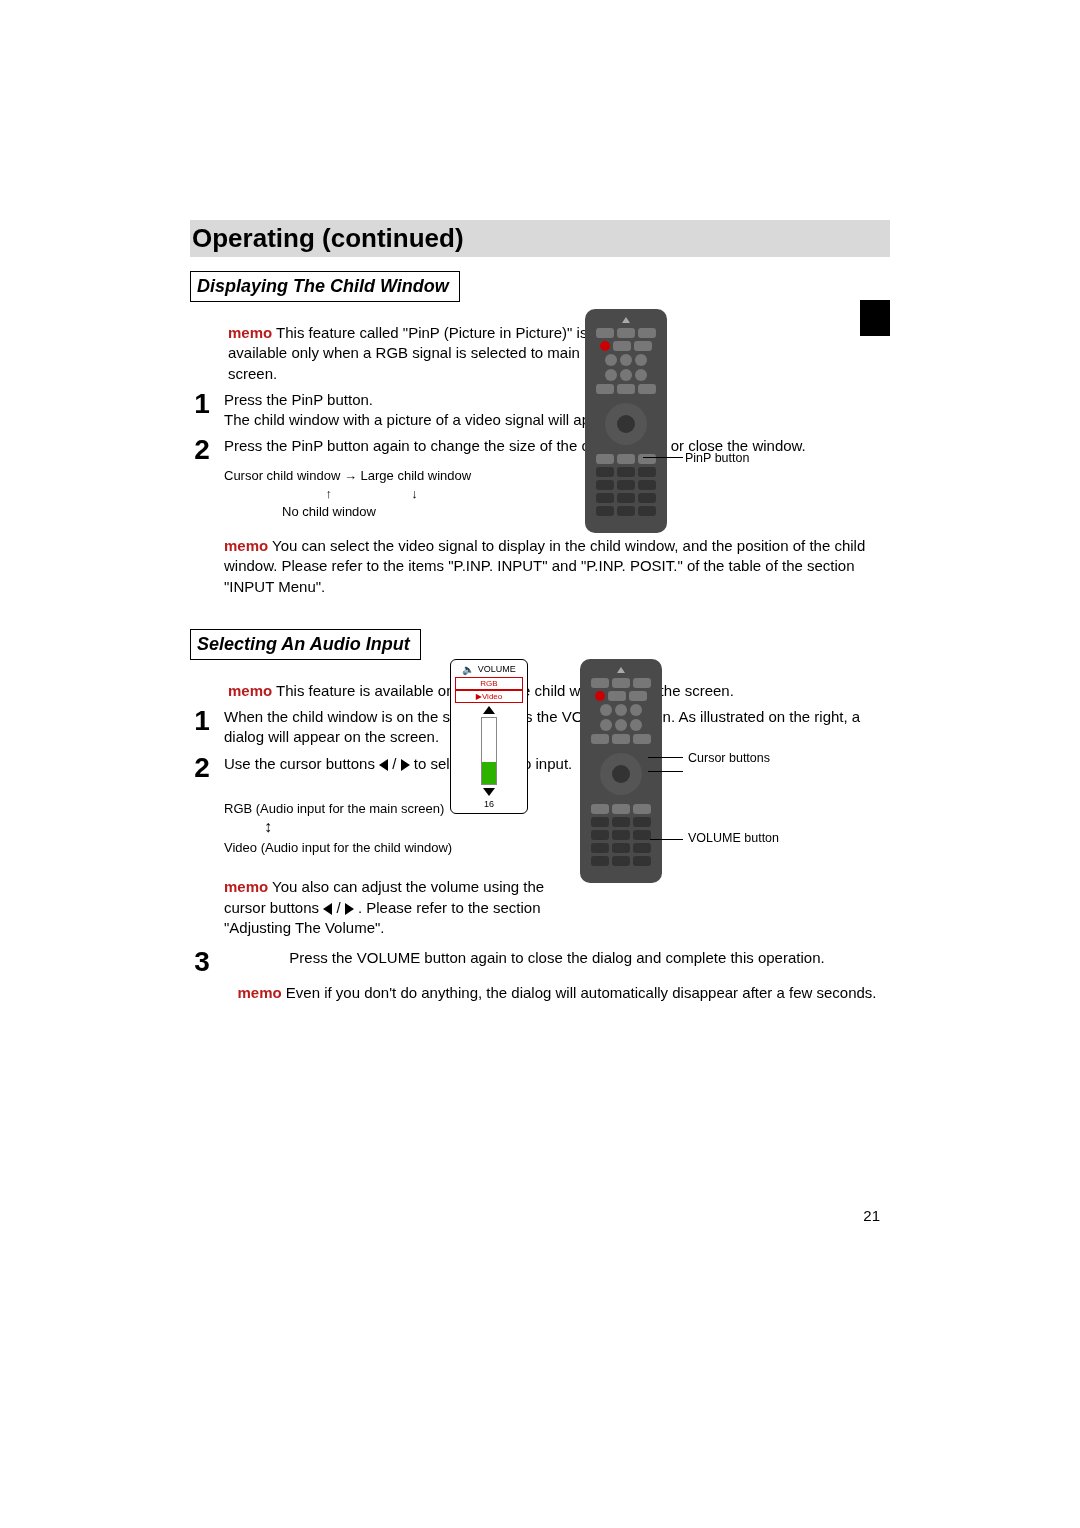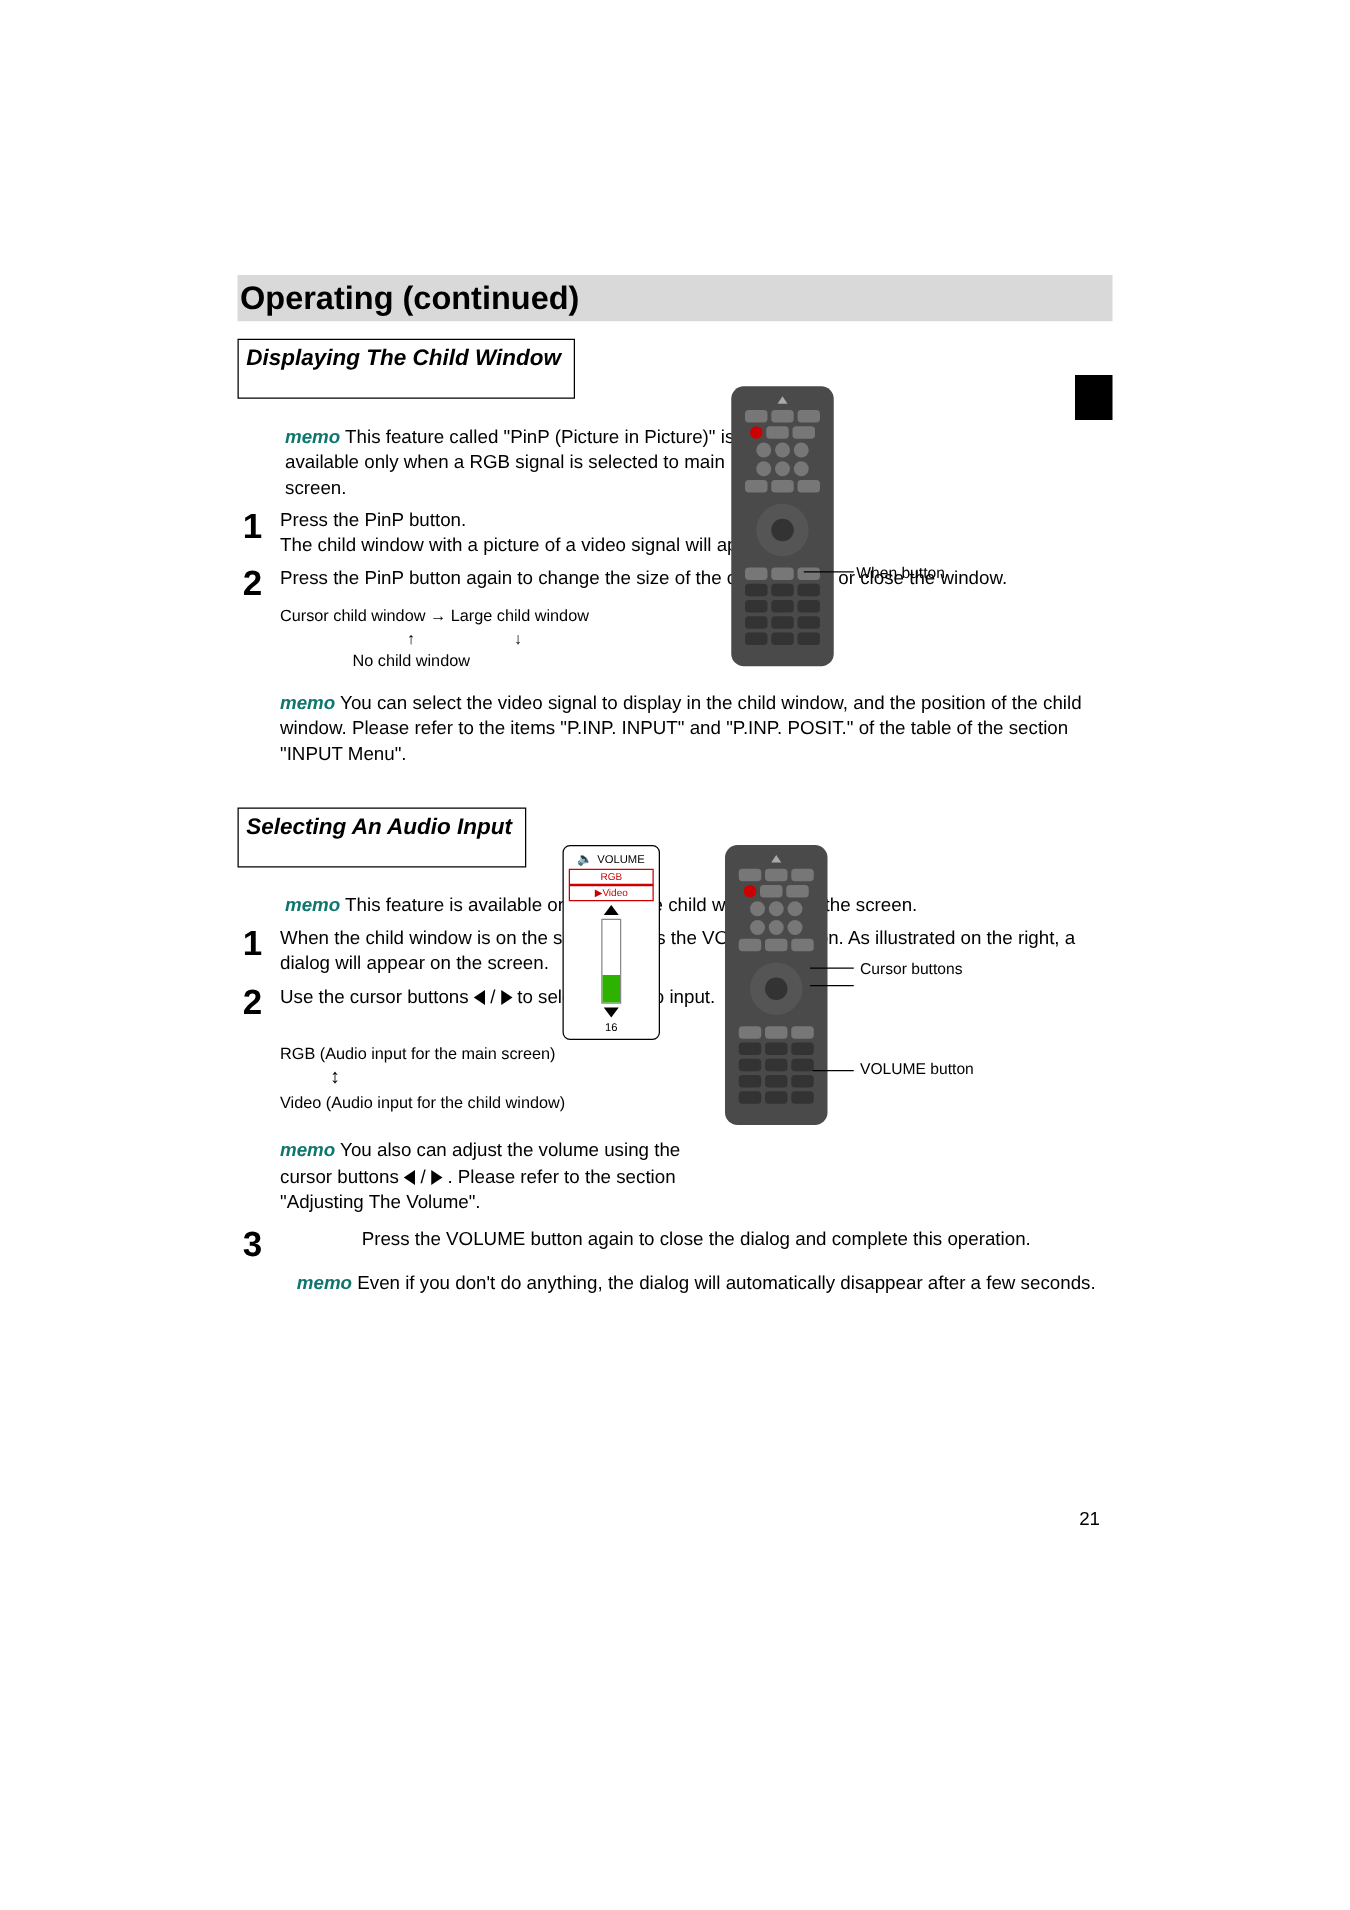--- a/index.html
+++ b/index.html
@@ -30,7 +30,7 @@
   .subhead {
     display: inline-block;
     border: 1.5px solid #000;
-    padding: 4px 10px 21px 6px;
+    padding: 4px 10px 4px 6px;
     font-weight: bold;
     font-style: italic;
     font-size: 18px;

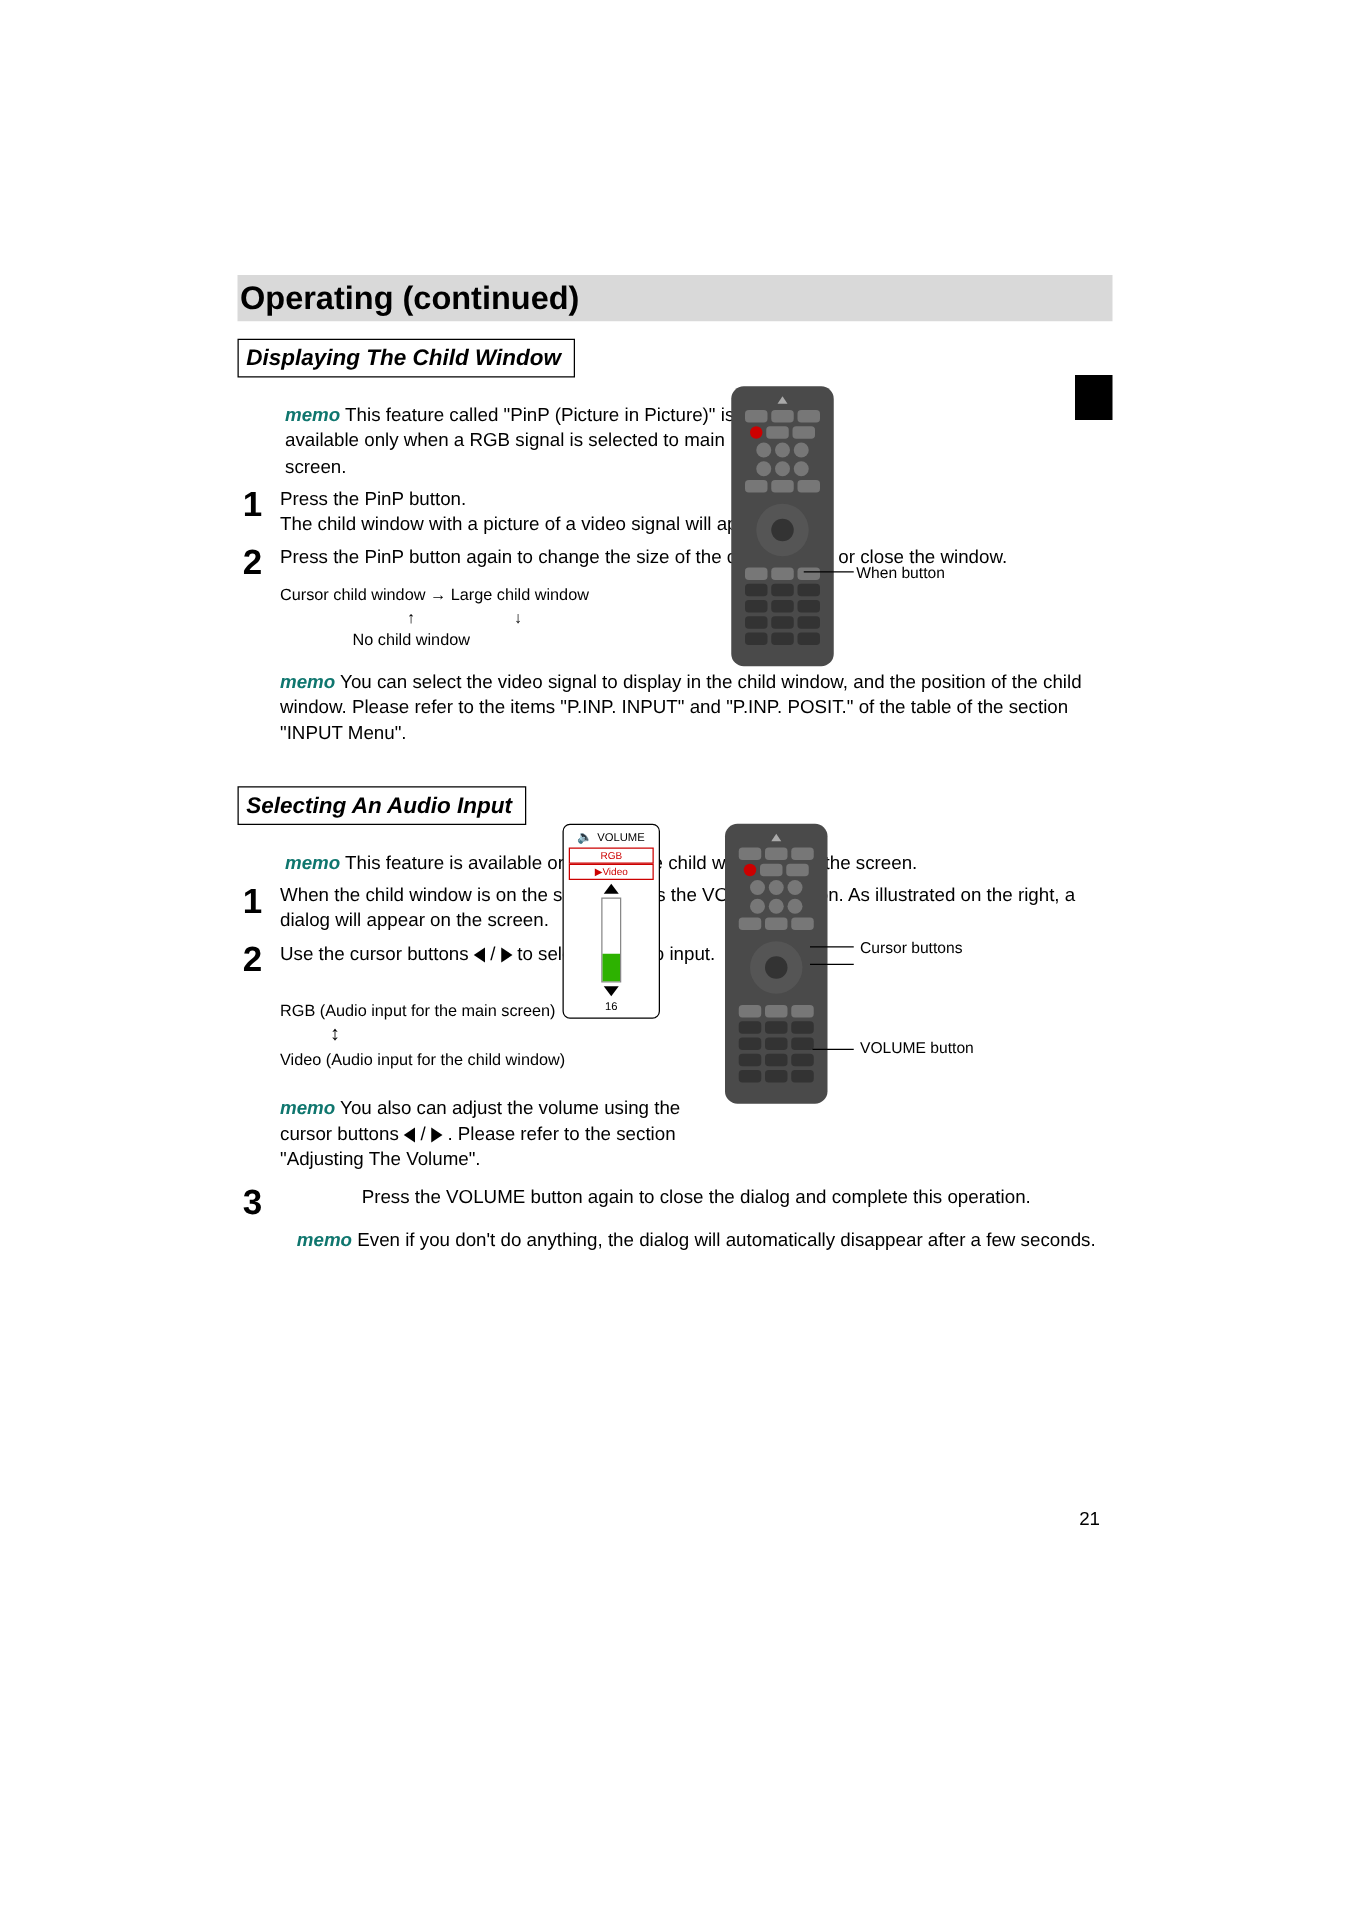--- a/index.html
+++ b/index.html
@@ -46,9 +46,8 @@
     background: #000;
   }
   .memo {
-    color: #0f766e;
+    color: #b91c1c;
     font-weight: bold;
-    font-style: italic;
   }
   .para {
     line-height: 1.35;

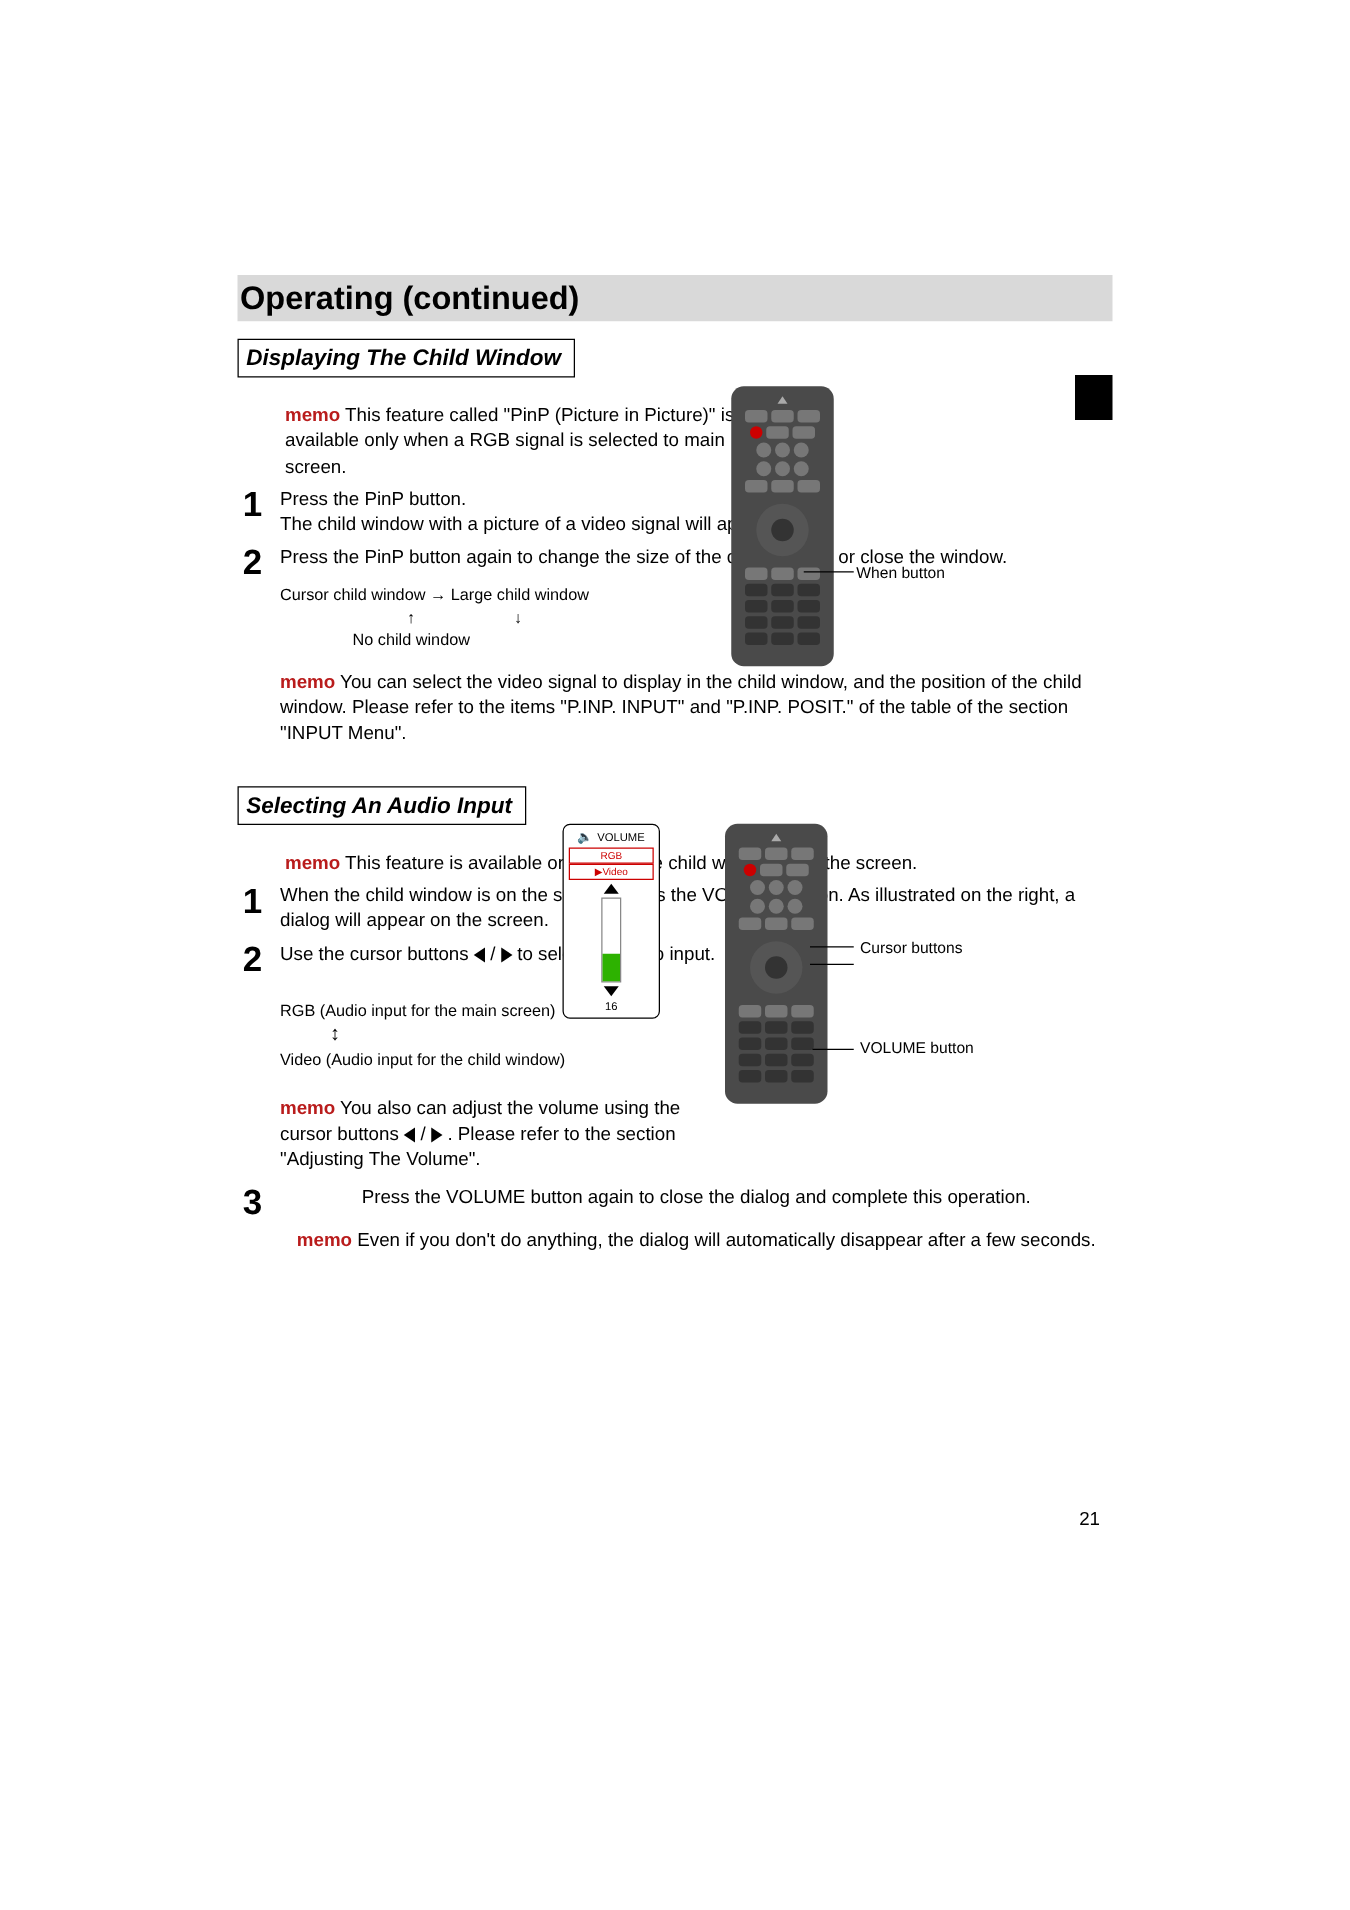--- a/index.html
+++ b/index.html
@@ -274,7 +274,7 @@
         <div style="height:8px"></div>
       </div>
       <div class="pointer-line" style="top:148px;left:58px;width:40px;"></div>
-      <div class="remote-label" style="top:142px;left:100px;">When button</div>
+      <div class="remote-label" style="top:142px;left:100px;">PinP button</div>
     </div>
   </div>
 

